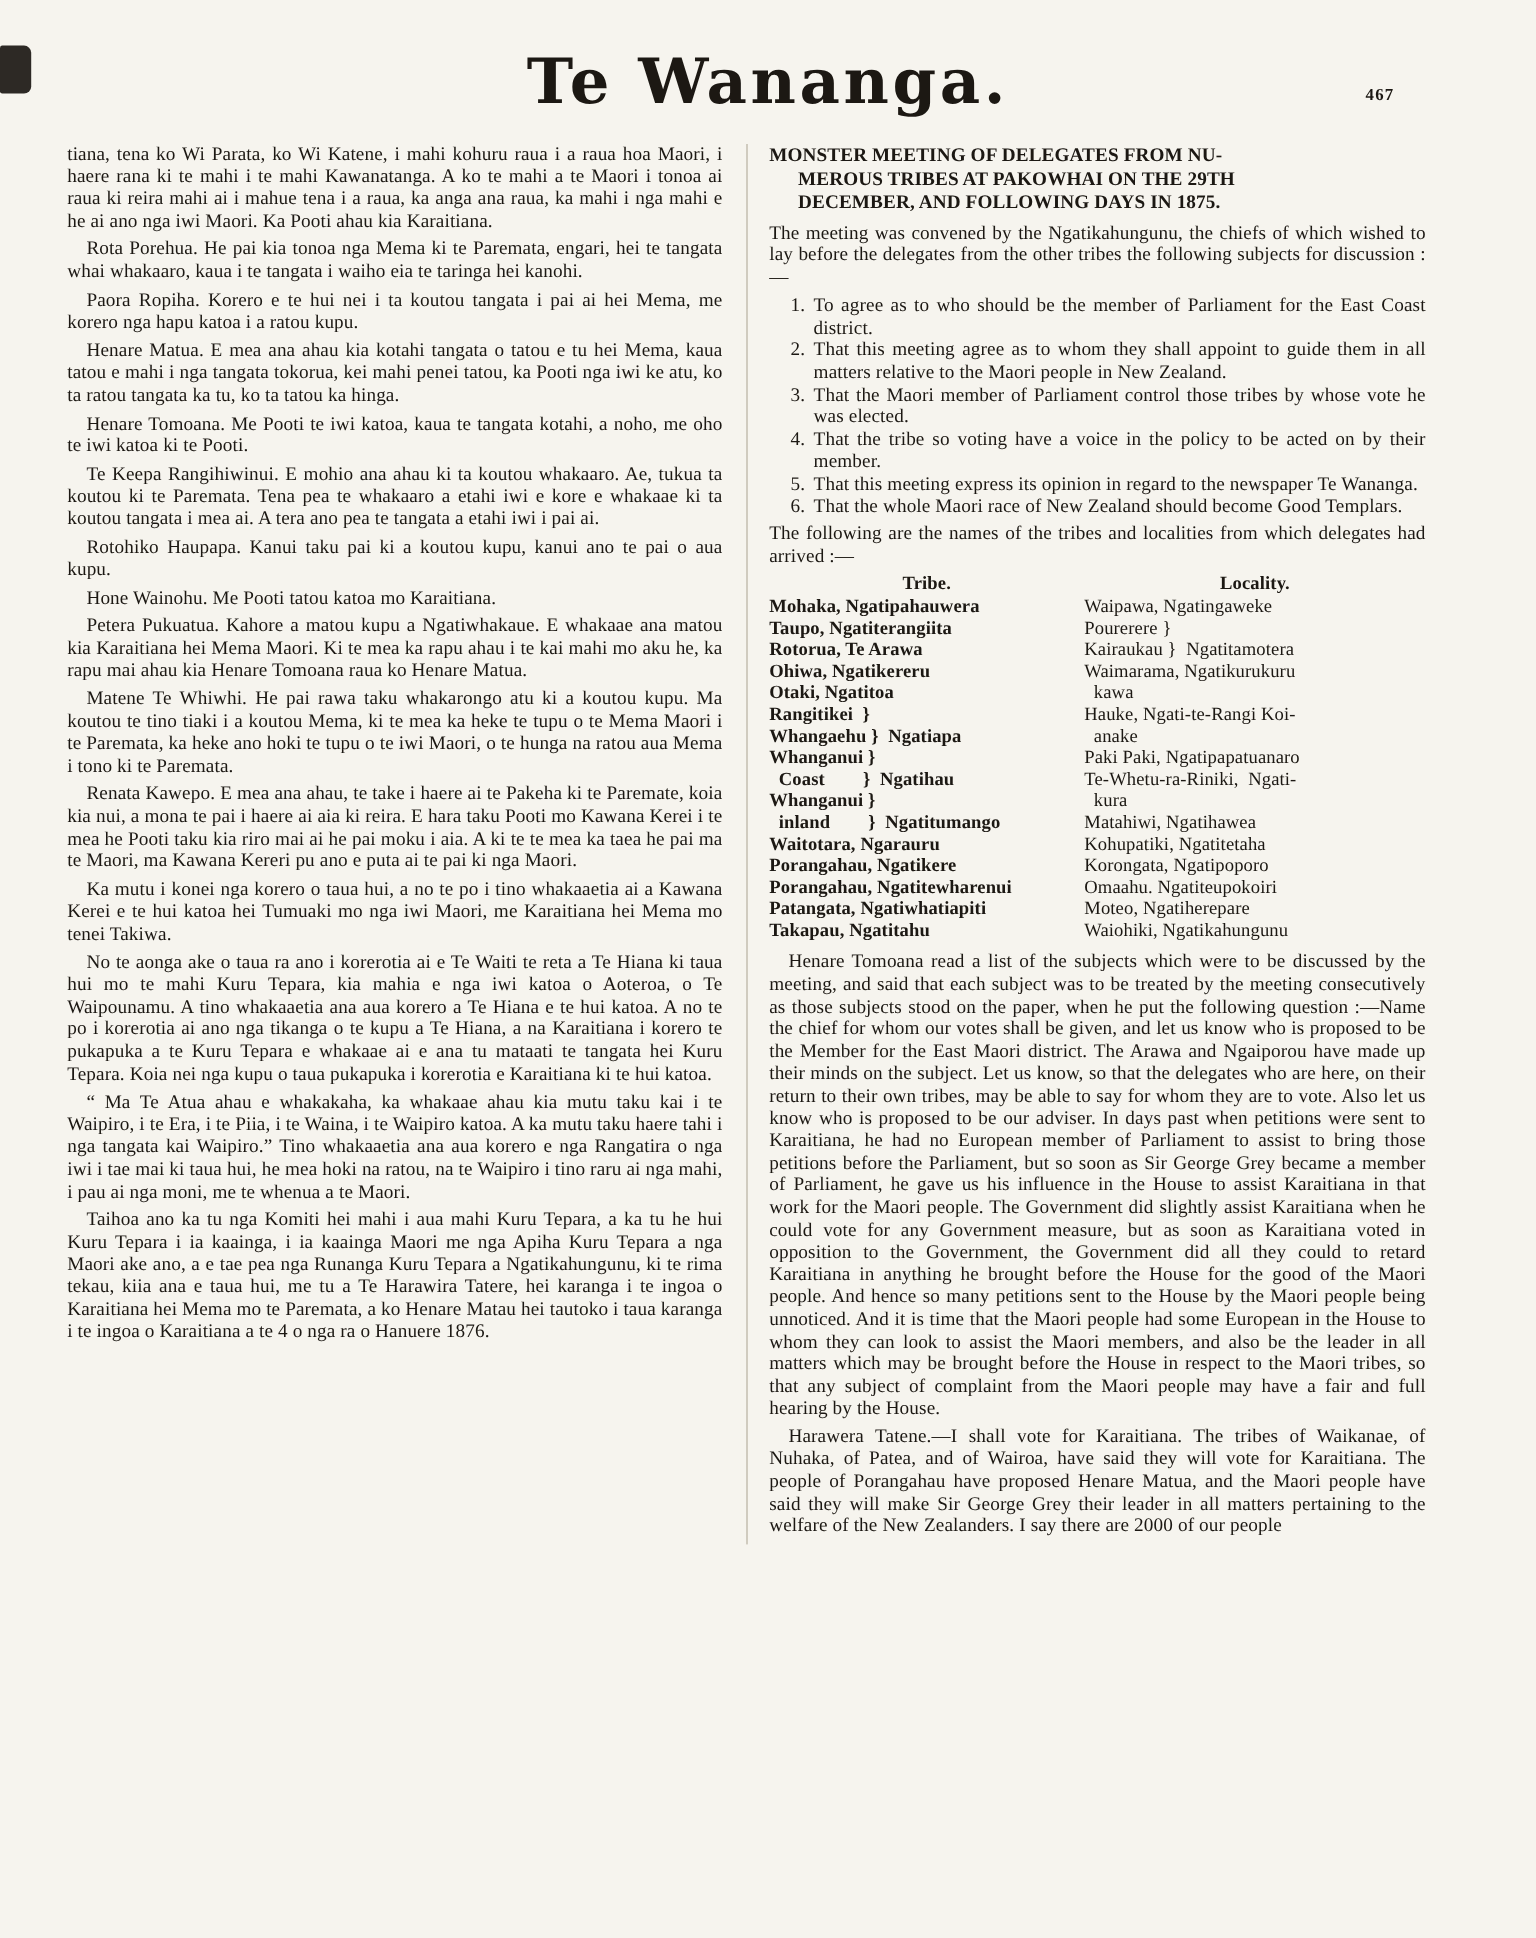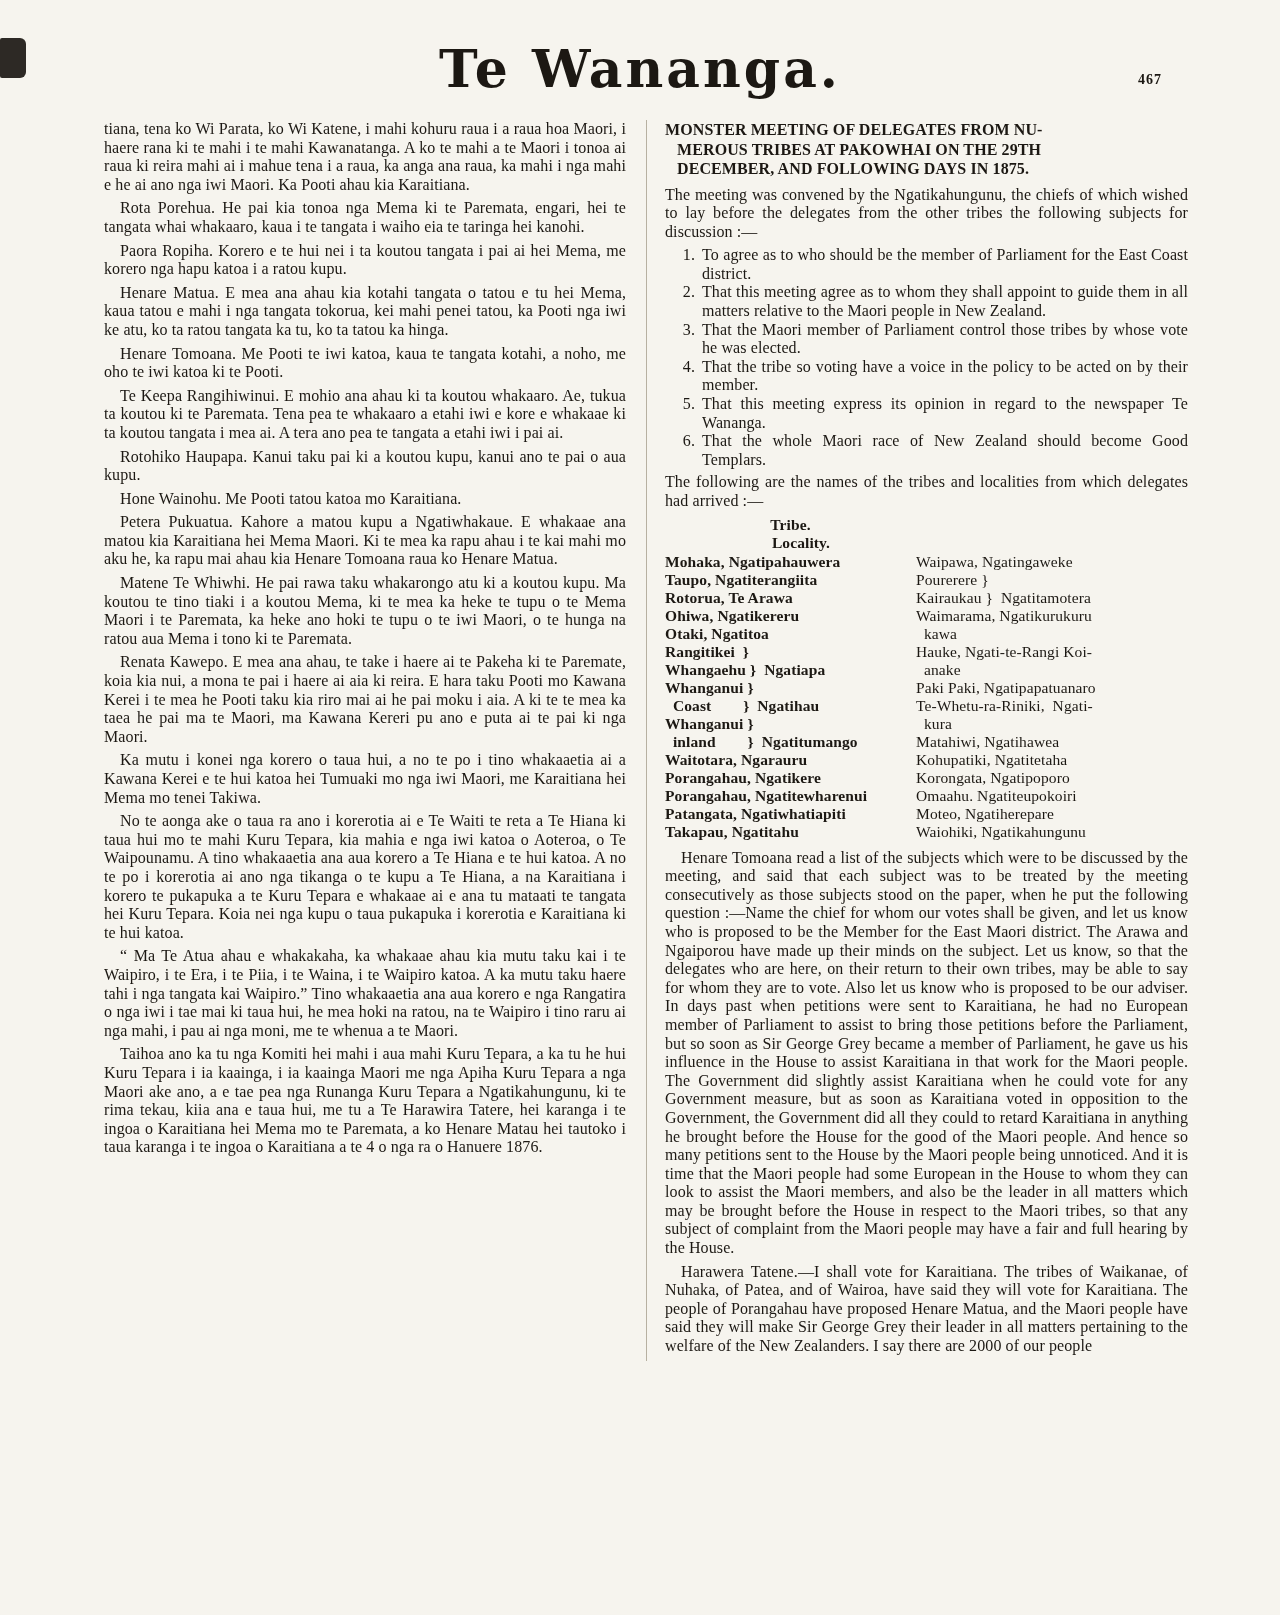--- a/index.html
+++ b/index.html
@@ -28,7 +28,7 @@
   }
   .columns{
     display:flex;
-    padding:4px 92px 0 104px;
+    padding:4px 92px 0 56px;
     box-sizing:border-box;
   }
   .col{

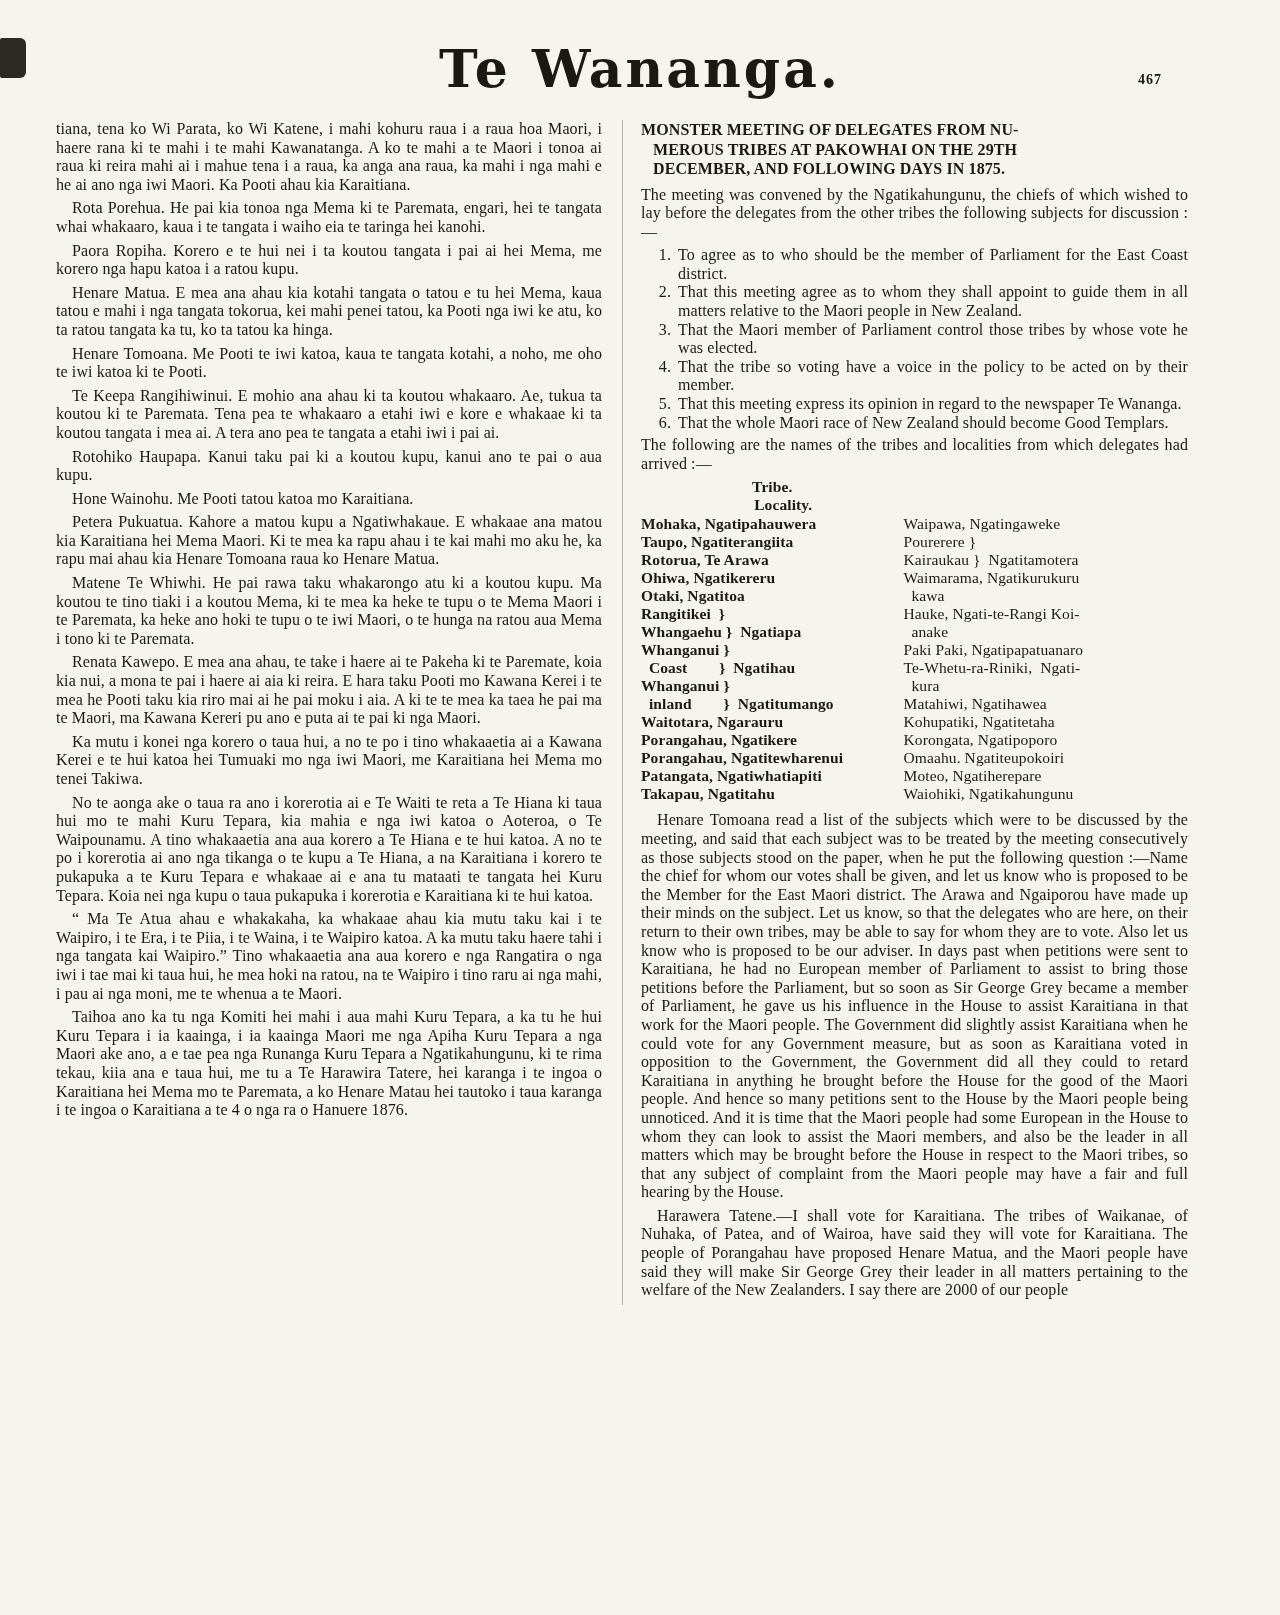--- a/index.html
+++ b/index.html
@@ -43,7 +43,7 @@
   p.noindent{text-indent:0;}
   .article-heading{font-weight:bold;margin:0 0 7px 0;line-height:19.5px;}
   .article-heading .hl{white-space:nowrap;}
-  .article-heading .hl-indent{margin-left:12px;}
+  .article-heading .hl-indent{margin-left:24px;}
   .subjects{margin:2px 0 4px 0;}
   .subject{display:flex;margin:0;}
   .subject .num{flex:none;width:30px;text-align:right;padding-right:7px;}

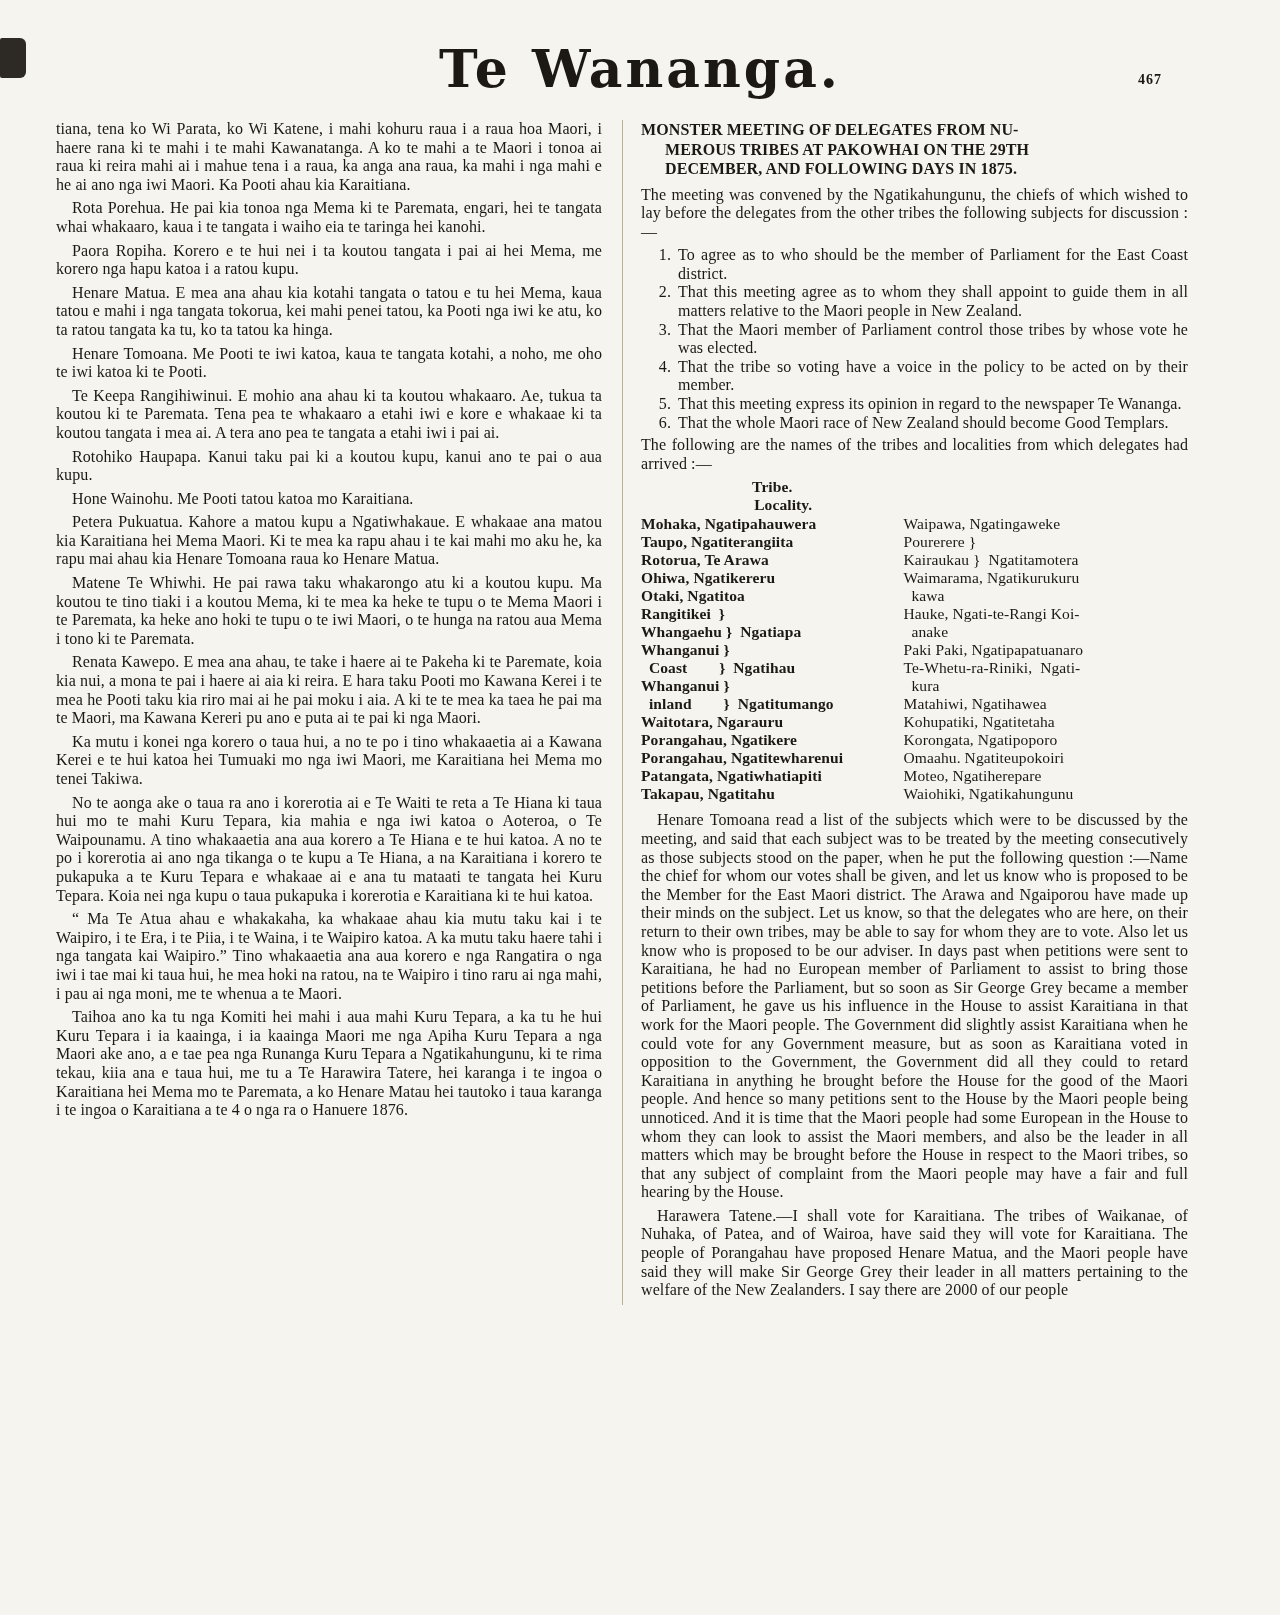--- a/index.html
+++ b/index.html
@@ -50,7 +50,7 @@
   .subject .text{flex:1;text-align:justify;}
   .table-intro{margin-top:2px;}
   .tribes-table{margin:4px 0 8px 0;font-size:15.5px;line-height:18px;}
-  .t-head{display:flex;font-weight:bold;margin-bottom:1px;flex-direction:column;}
+  .t-head{display:flex;font-weight:bold;margin-bottom:1px;}
   .t-head .th-tribe{width:48%;text-align:center;}
   .t-head .th-loc{width:52%;text-align:center;}
   .t-row{display:flex;}

